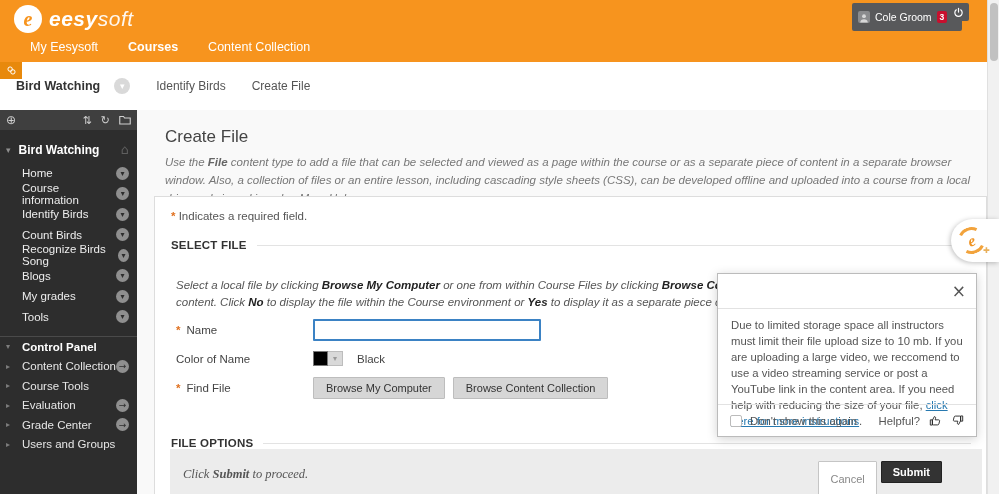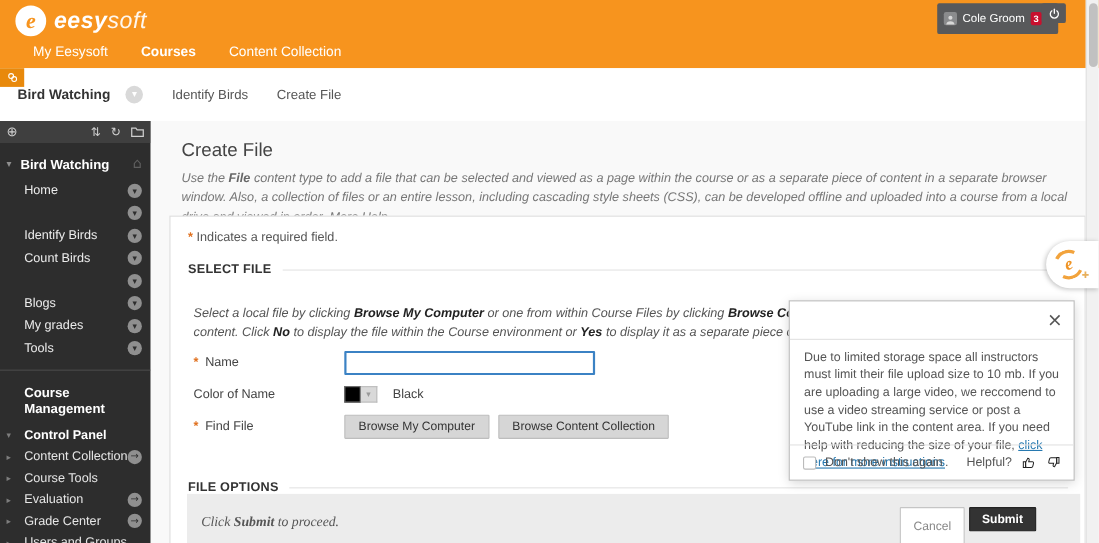--- a/index.html
+++ b/index.html
@@ -250,6 +250,7 @@
         <span class="circ">▾</span>
       </div>
     <div class="menu-item">
+        <span class="lbl">Course information</span>
         <span class="circ">▾</span>
       </div>
     <div class="menu-item">

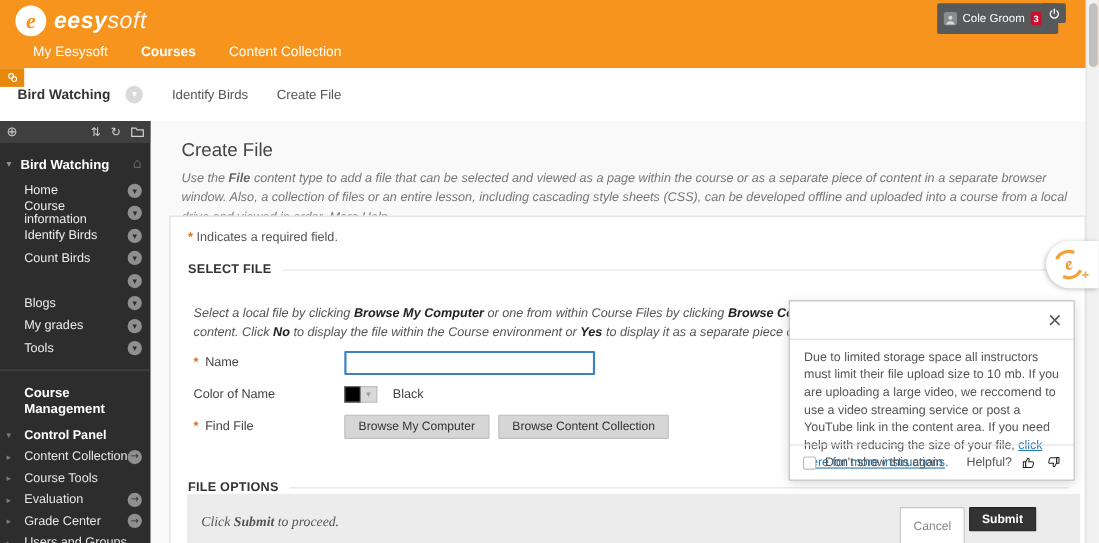--- a/index.html
+++ b/index.html
@@ -262,6 +262,7 @@
         <span class="circ">▾</span>
       </div>
     <div class="menu-item">
+        <span class="lbl">Recognize Birds Song</span>
         <span class="circ">▾</span>
       </div>
     <div class="menu-item">

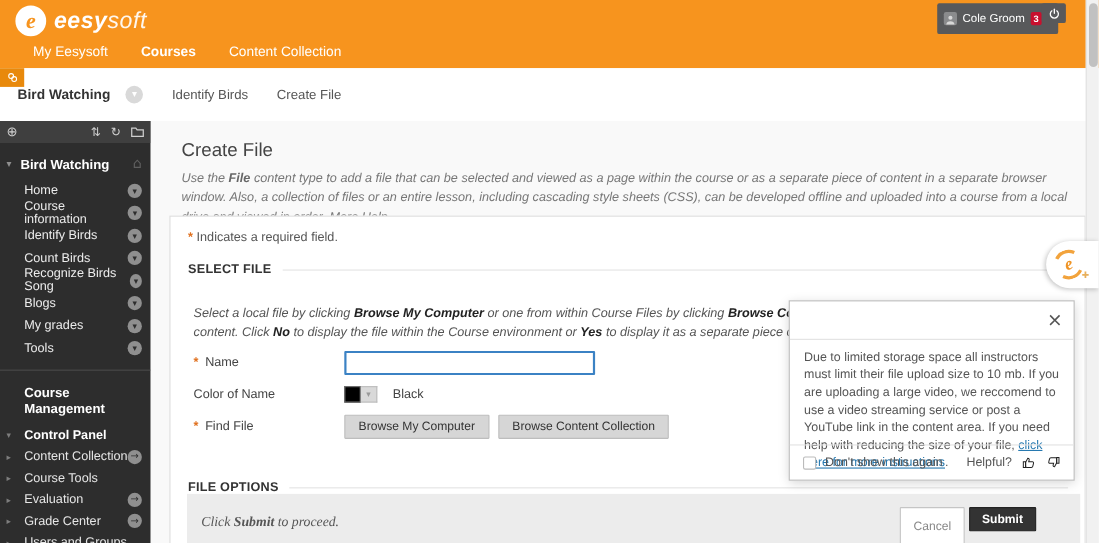--- a/index.html
+++ b/index.html
@@ -278,7 +278,6 @@
         <span class="circ">▾</span>
       </div>
     <div class="side-divider"></div>
-    <div class="mgmt-title">Course Management</div>
     <div class="mgmt-item bold">
         <span class="tri">▾</span>
         <span class="lbl">Control Panel</span>

